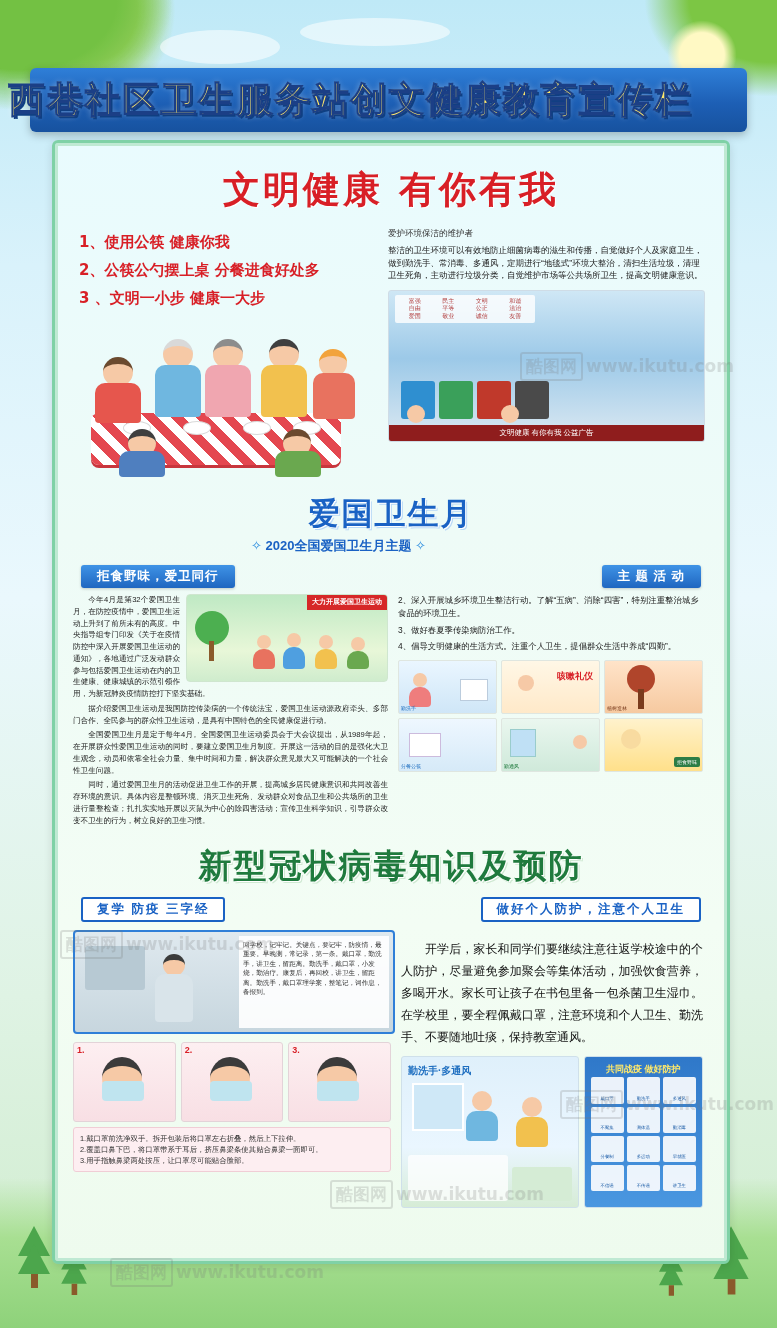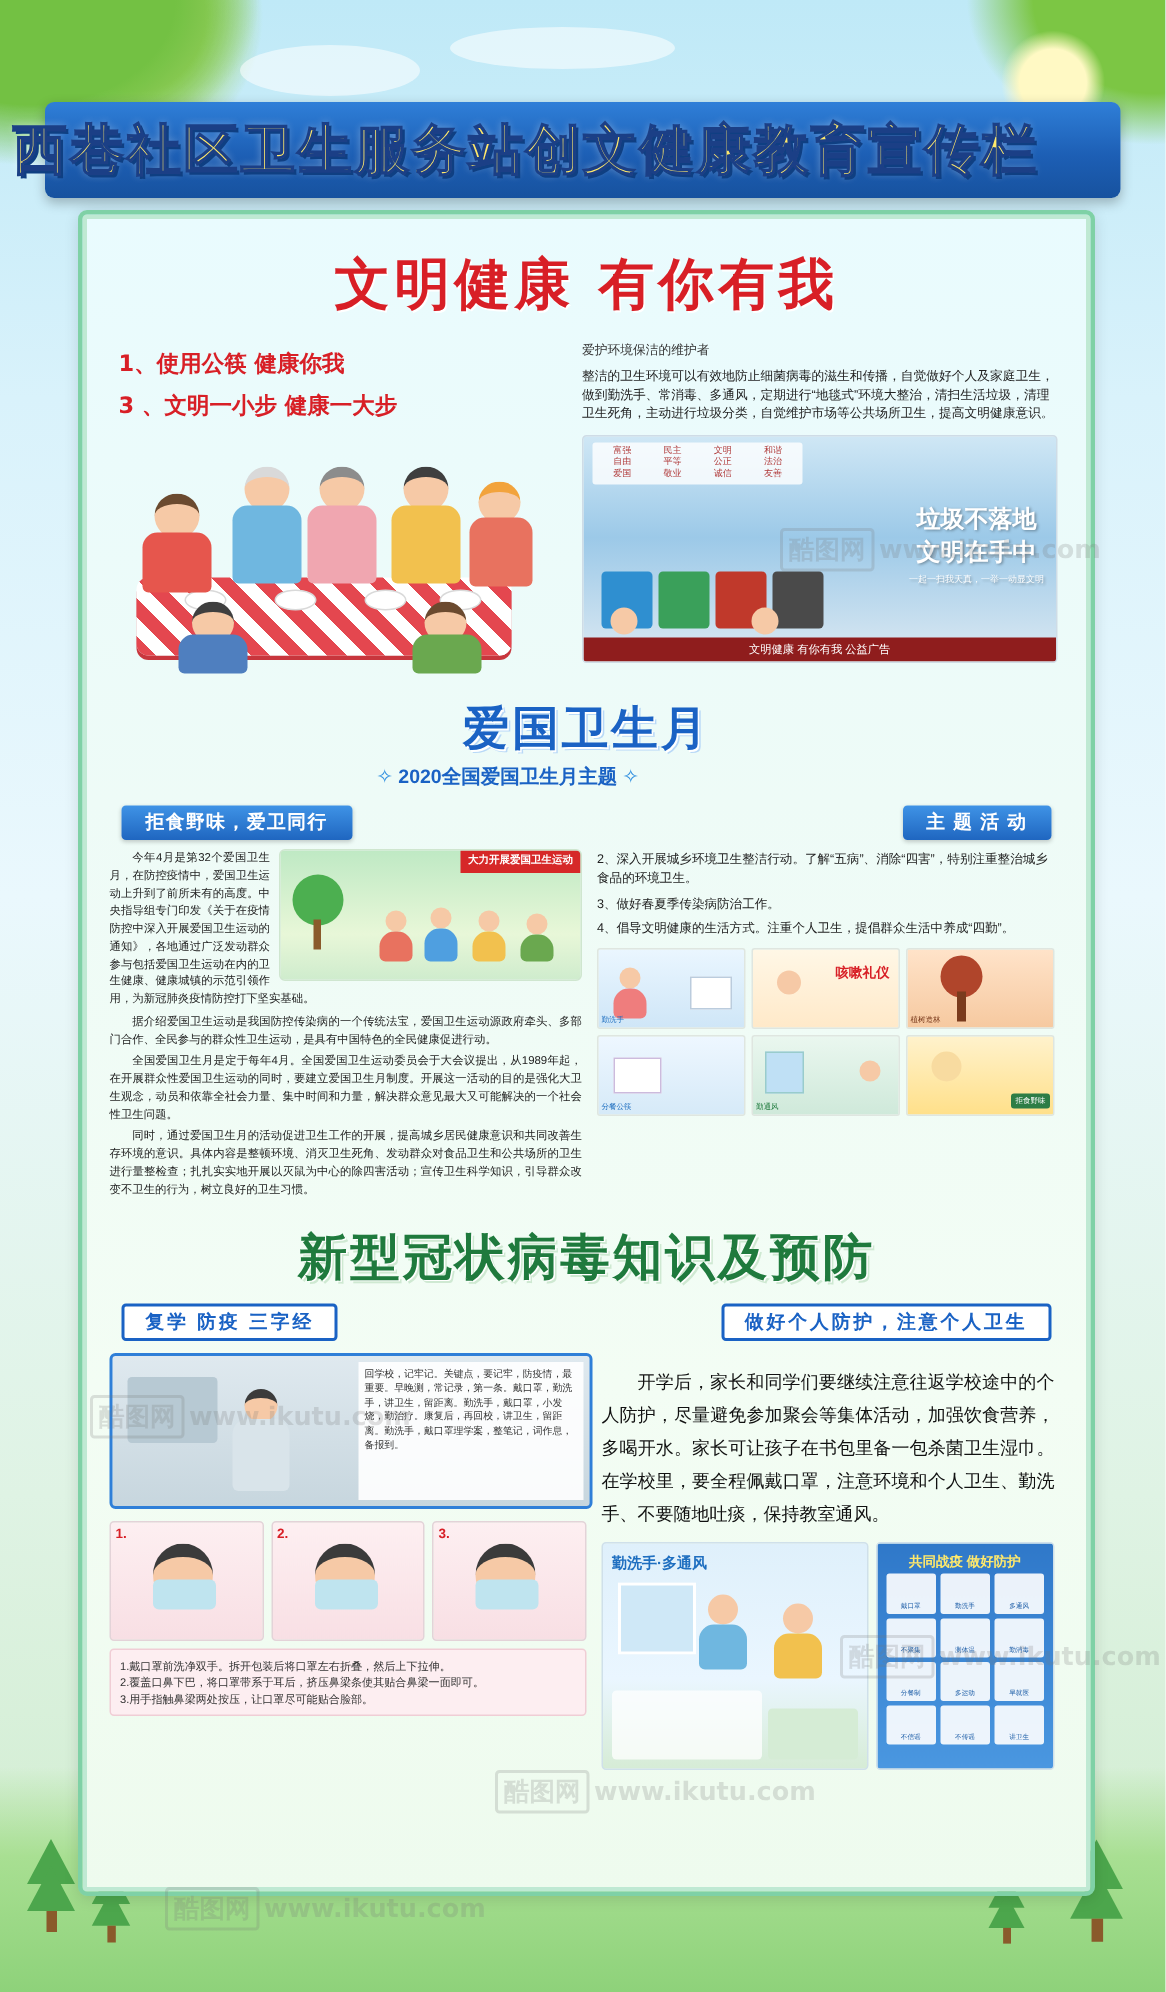--- a/index.html
+++ b/index.html
@@ -164,6 +164,7 @@
     <div class="s1-left">
       <ul class="s1-list" style="margin:6px 0 0;padding:0 0 0 6px;">
         <li>1、使用公筷 健康你我</li>
+        <li>2、公筷公勺摆上桌 分餐进食好处多</li>
         <li>3 、文明一小步 健康一大步</li>
       </ul>
 

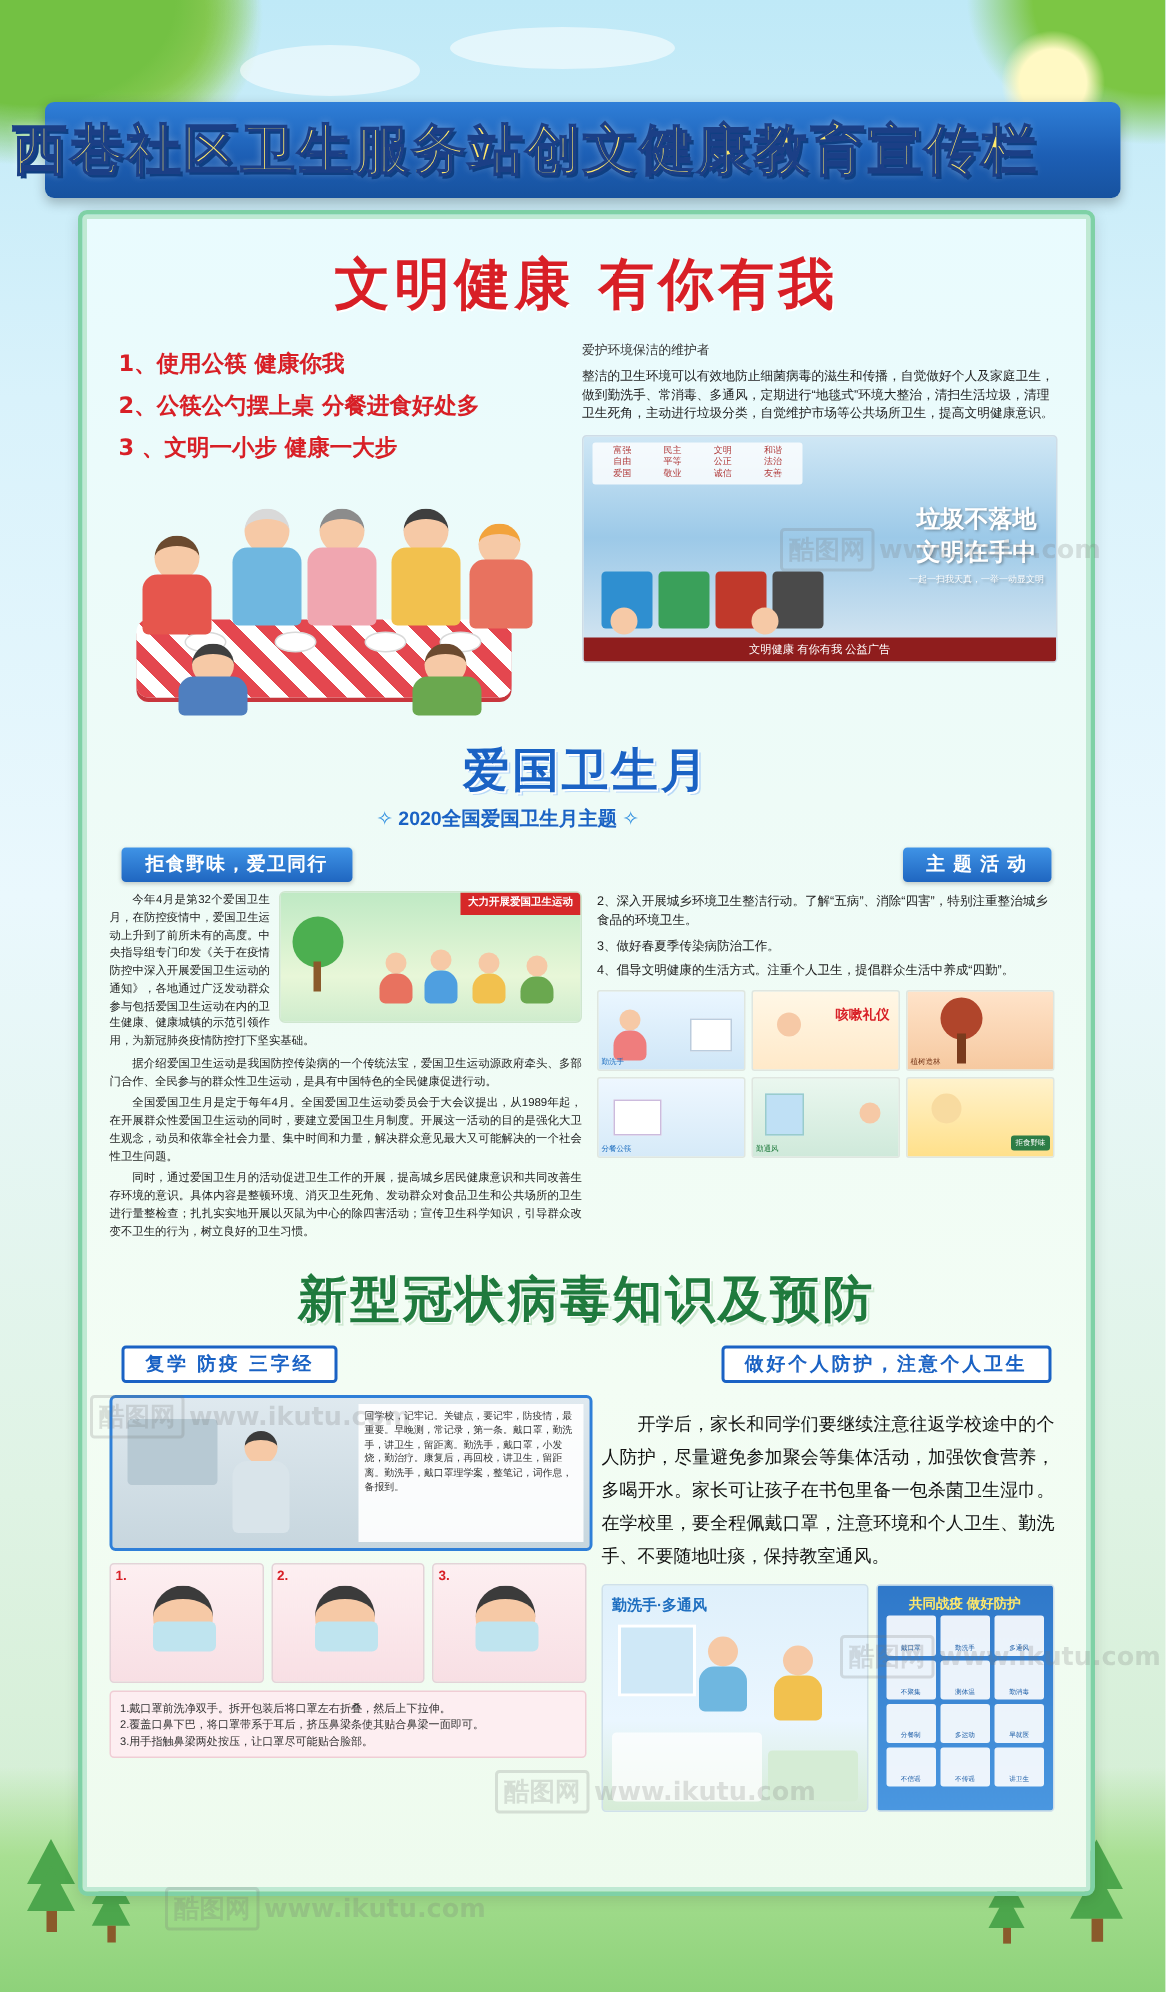--- a/index.html
+++ b/index.html
@@ -211,11 +211,6 @@
           <span>诚信</span>
           <span>友善</span>
         </div>
-        <div class="slogan">
-          <div>垃圾不落地</div>
-          <div>文明在手中</div>
-          <small>一起一扫我天真，一举一动显文明</small>
-        </div>
         <div class="bin" style="left:12px;background:#2f8fd0;"></div>
         <div class="bin" style="left:50px;background:#3aa05a;"></div>
         <div class="bin" style="left:88px;background:#c0392b;"></div>

